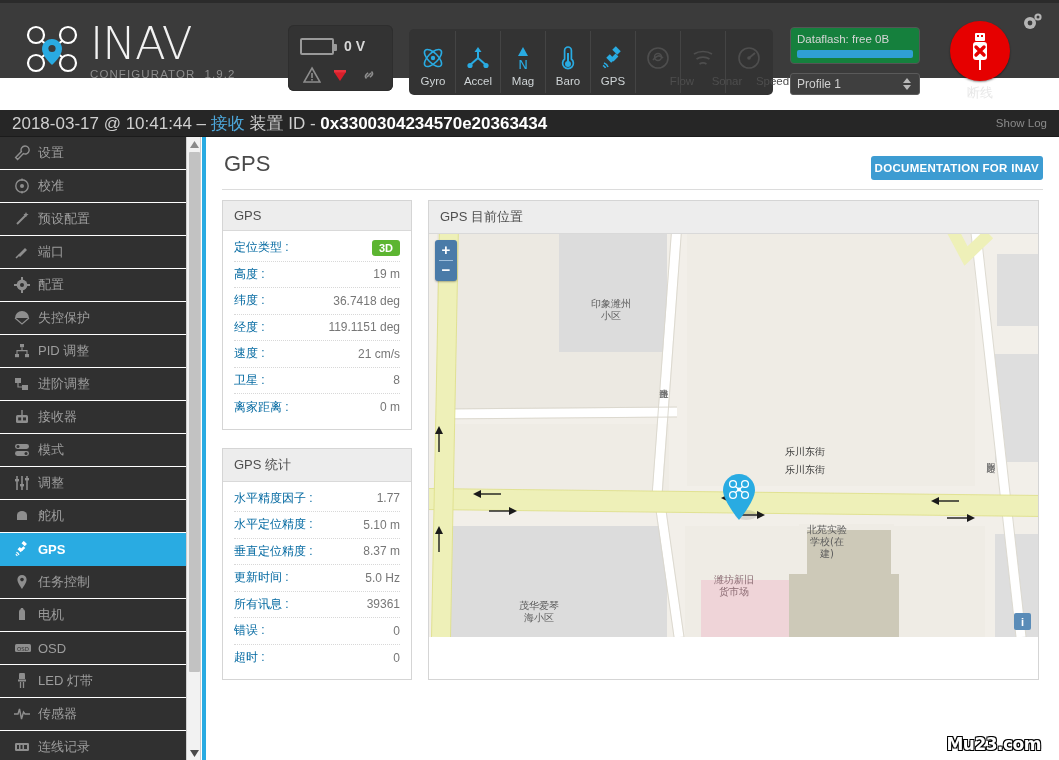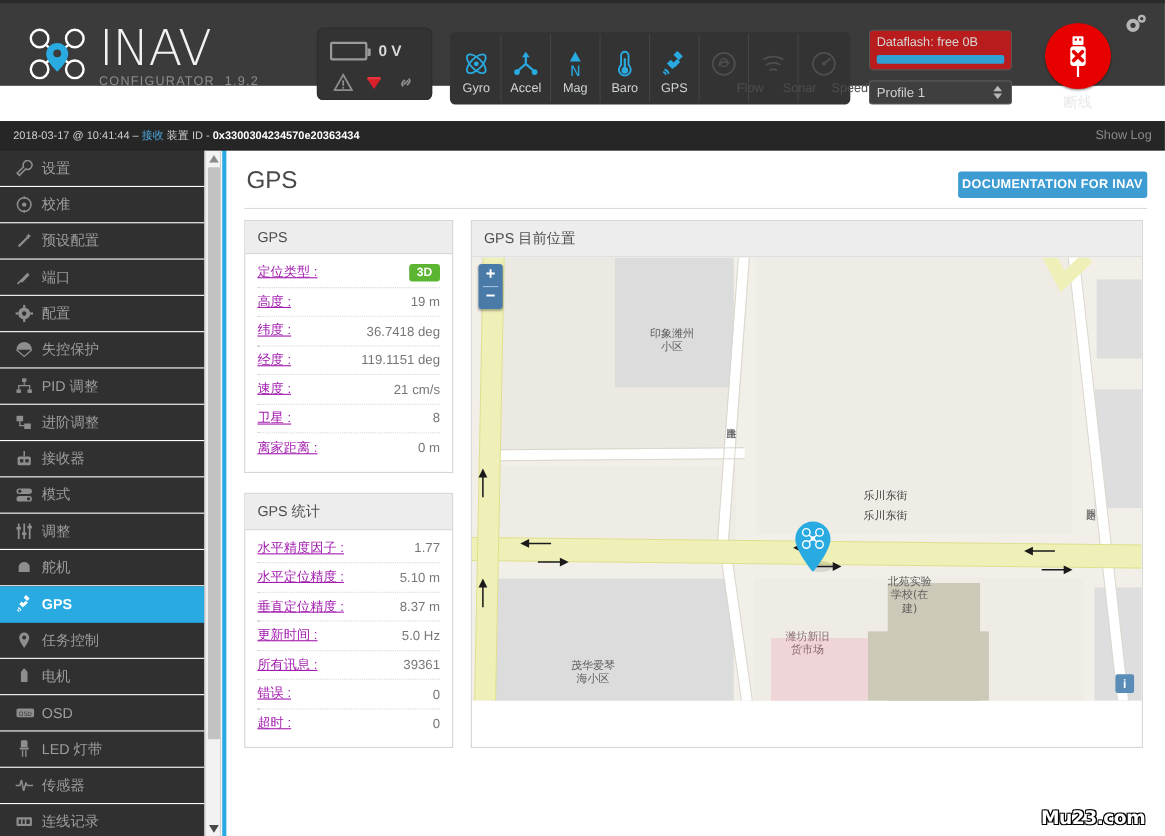--- a/index.html
+++ b/index.html
@@ -63,7 +63,7 @@
   
   .flash-box { position: absolute; left: 790px; top: 24px; width: 130px; }
   .flash-card {
-    background: #b91c1c; border: 1px solid #555; border-radius: 4px; padding: 4px 6px 5px;
+    background: #15803d; border: 1px solid #555; border-radius: 4px; padding: 4px 6px 5px;
   }
   .flash-label { font-size: 11.5px; color: #d6d6d6; line-height: 14px; }
   .flash-bar { margin-top: 4px; height: 8px; background: #2f9fd4; border-radius: 2px; }

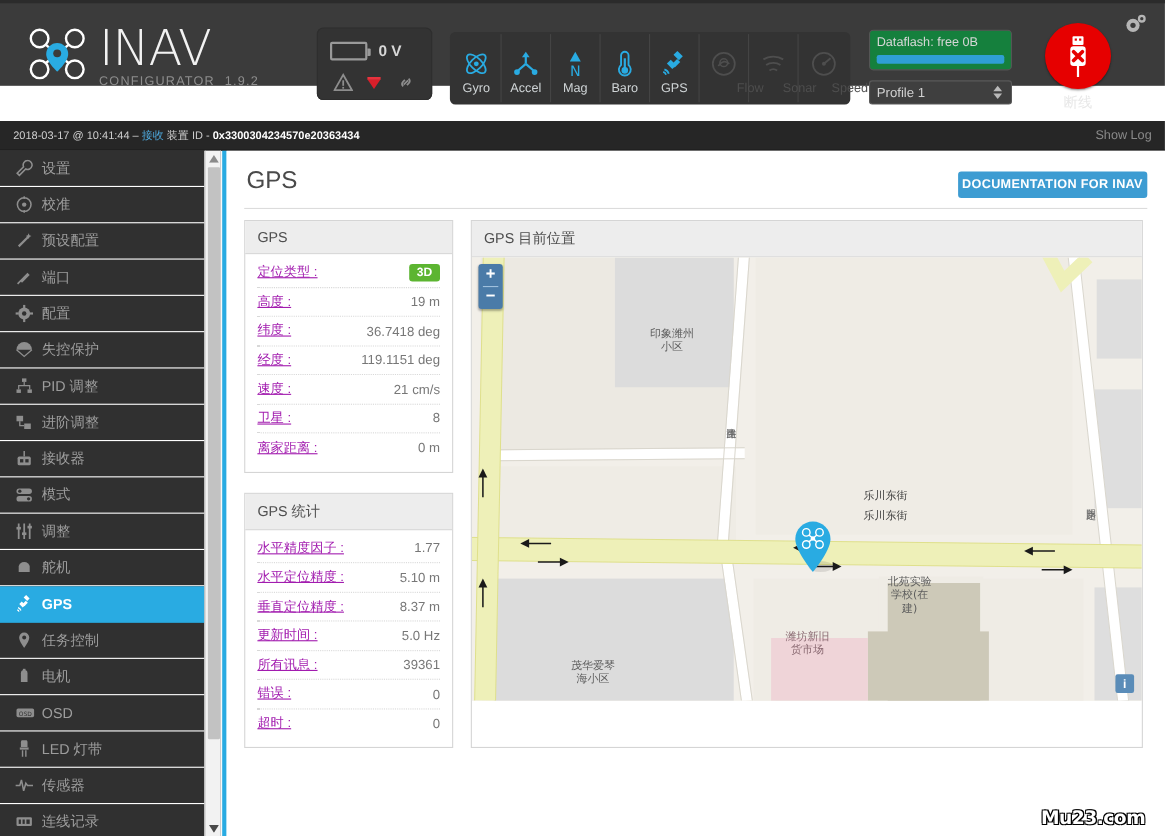--- a/index.html
+++ b/index.html
@@ -94,7 +94,7 @@
     background: #262626; border-bottom: 1px solid #1b1b1b;
     display: flex; align-items: center;
   }
-  .status-text { font-size: 10px; color: #cfcfcf; padding-left: 12px; }
+  .status-text { font-size: 17px; color: #cfcfcf; padding-left: 12px; }
   .status-text .hl { color: #4da6d9; }
   .status-text .bold { font-weight: bold; color: #ffffff; }
   .show-log { position: absolute; right: 12px; font-size: 11.5px; color: #8a8a8a; }

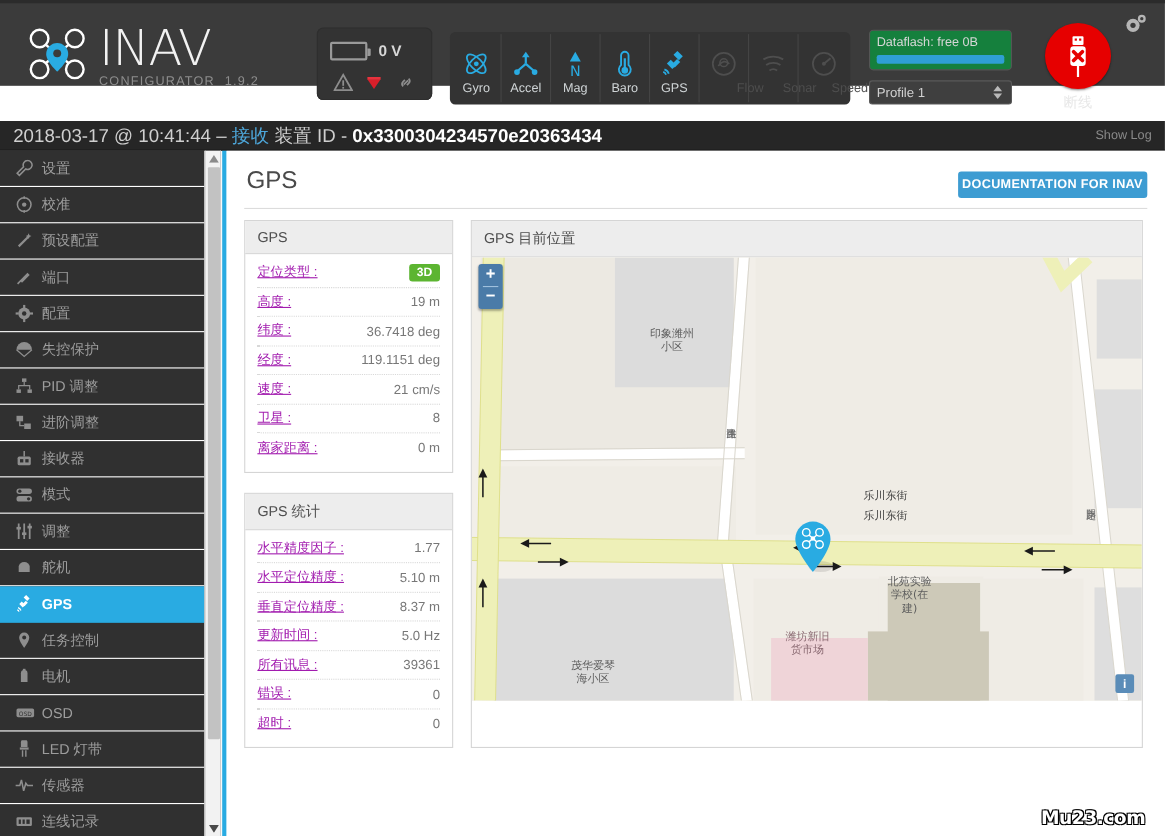--- a/index.html
+++ b/index.html
@@ -151,7 +151,7 @@
     border-bottom: 1px dotted #d8d8d8;
   }
   .kv:last-child { border-bottom: none; }
-  .kv .k { color: #a21caf; text-decoration: underline; }
+  .kv .k { color: #0369a1; }
   .kv .v { color: #777777; }
   .badge-3d {
     background: #5cb531; color: #ffffff; font-size: 11px; font-weight: bold;

